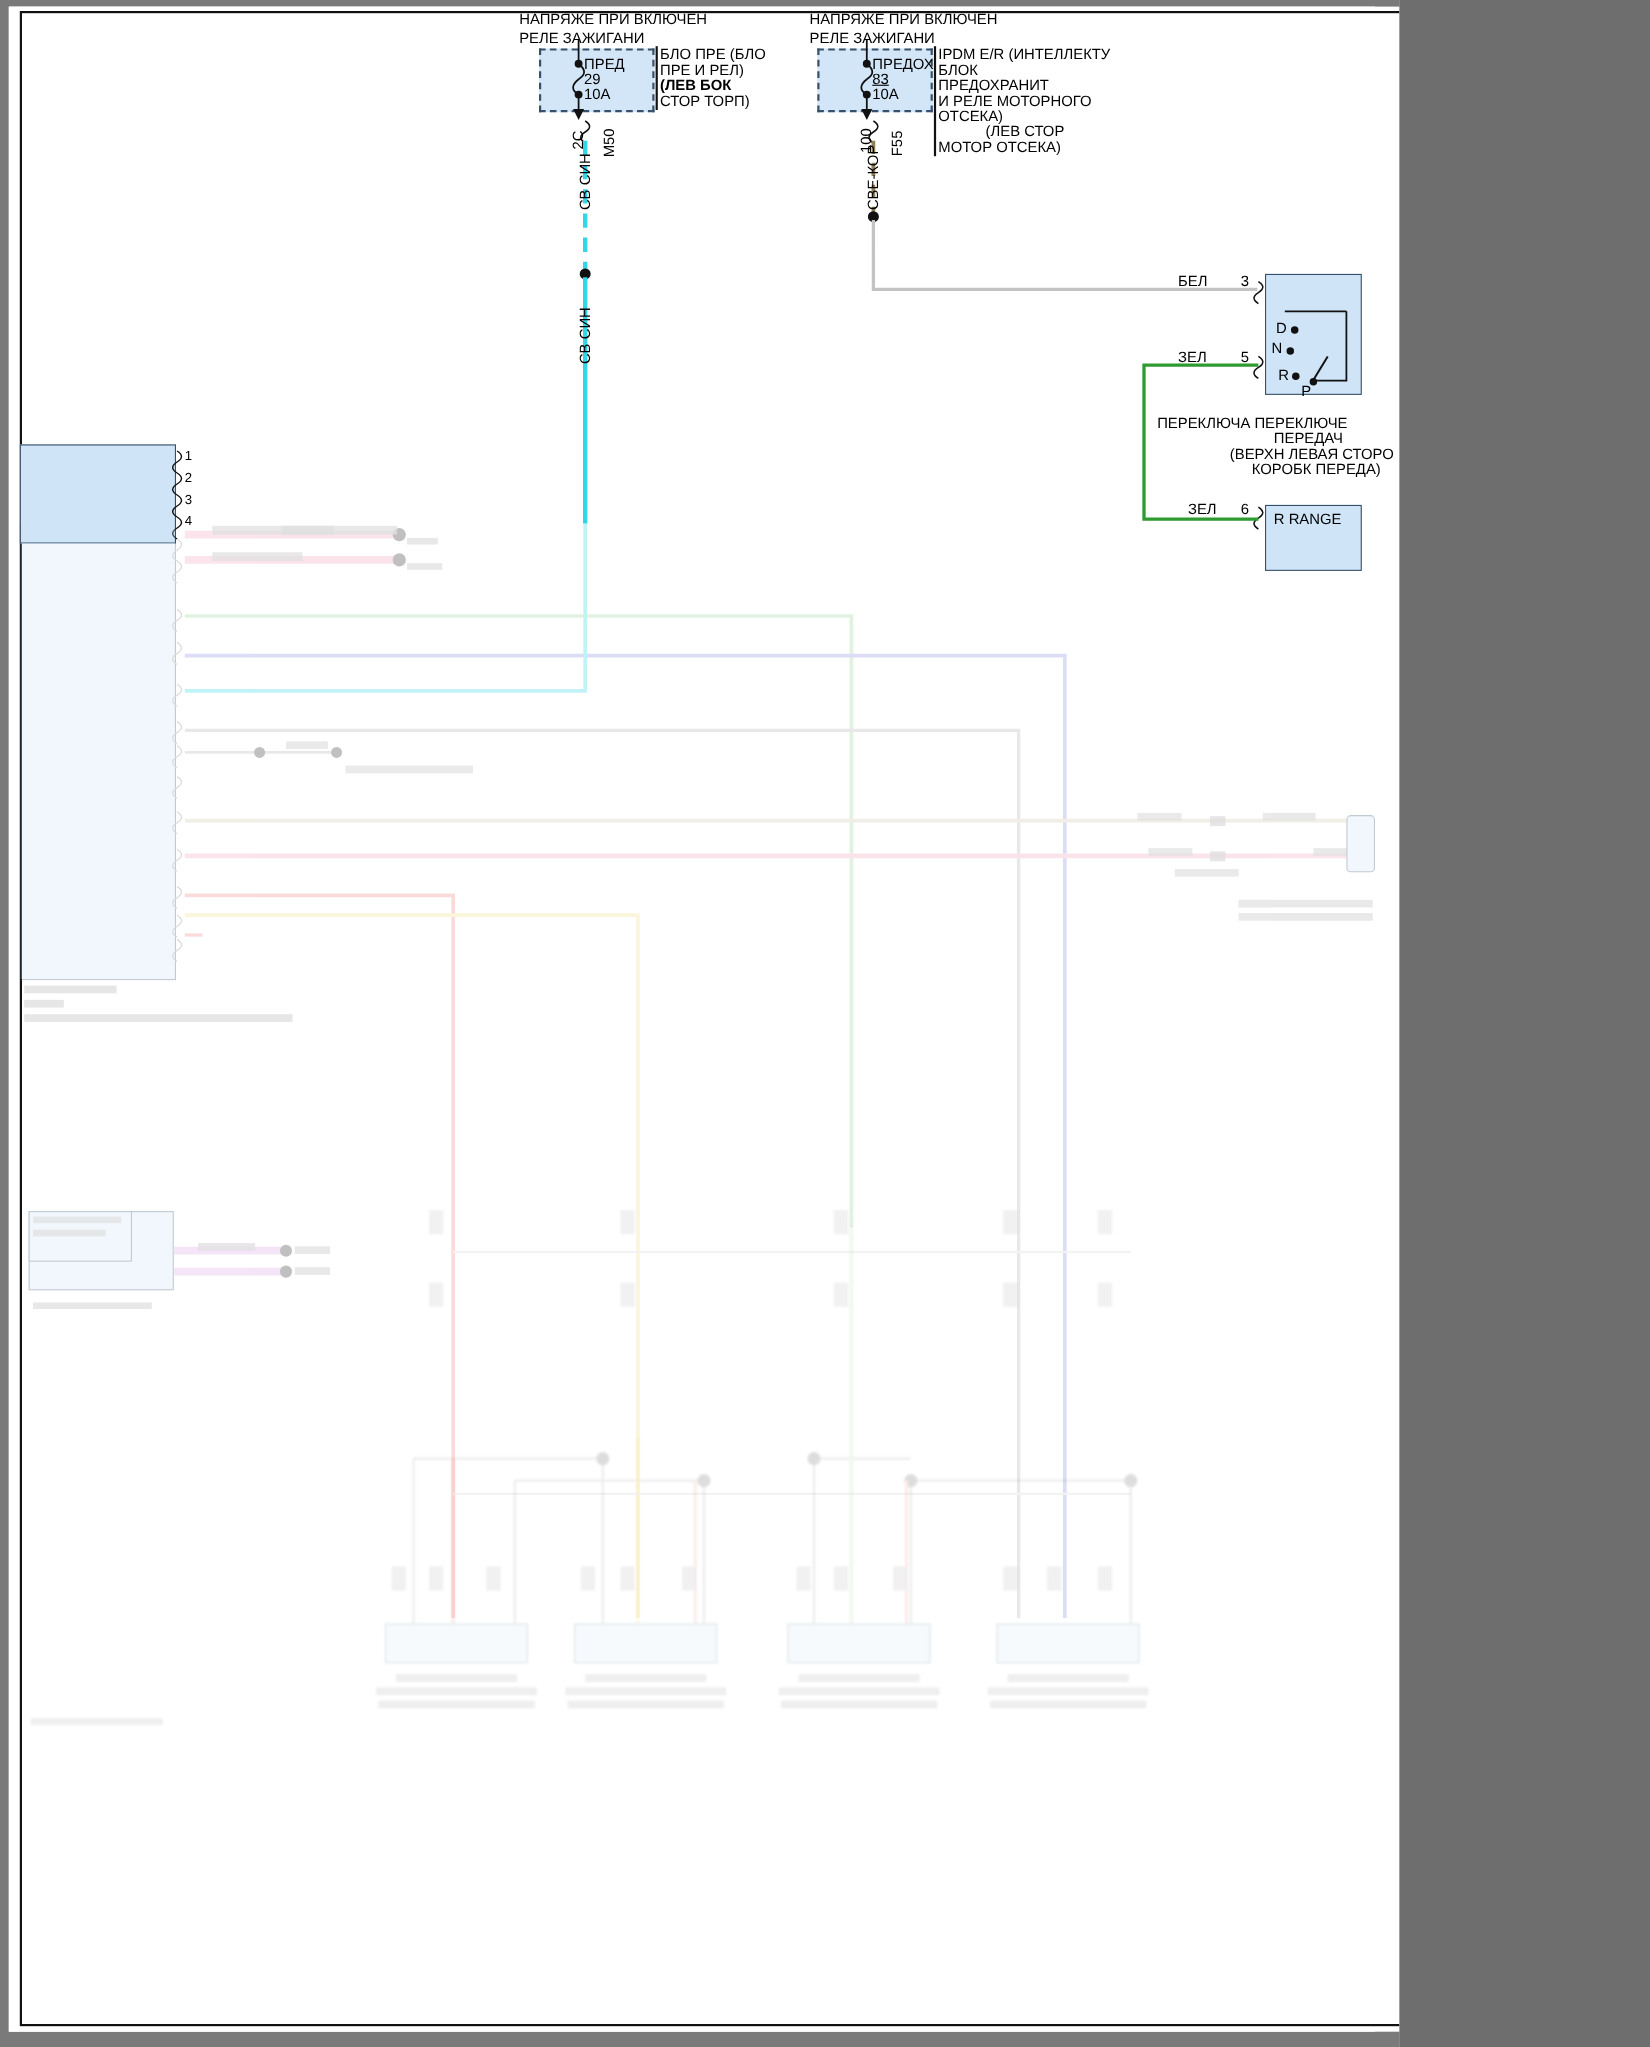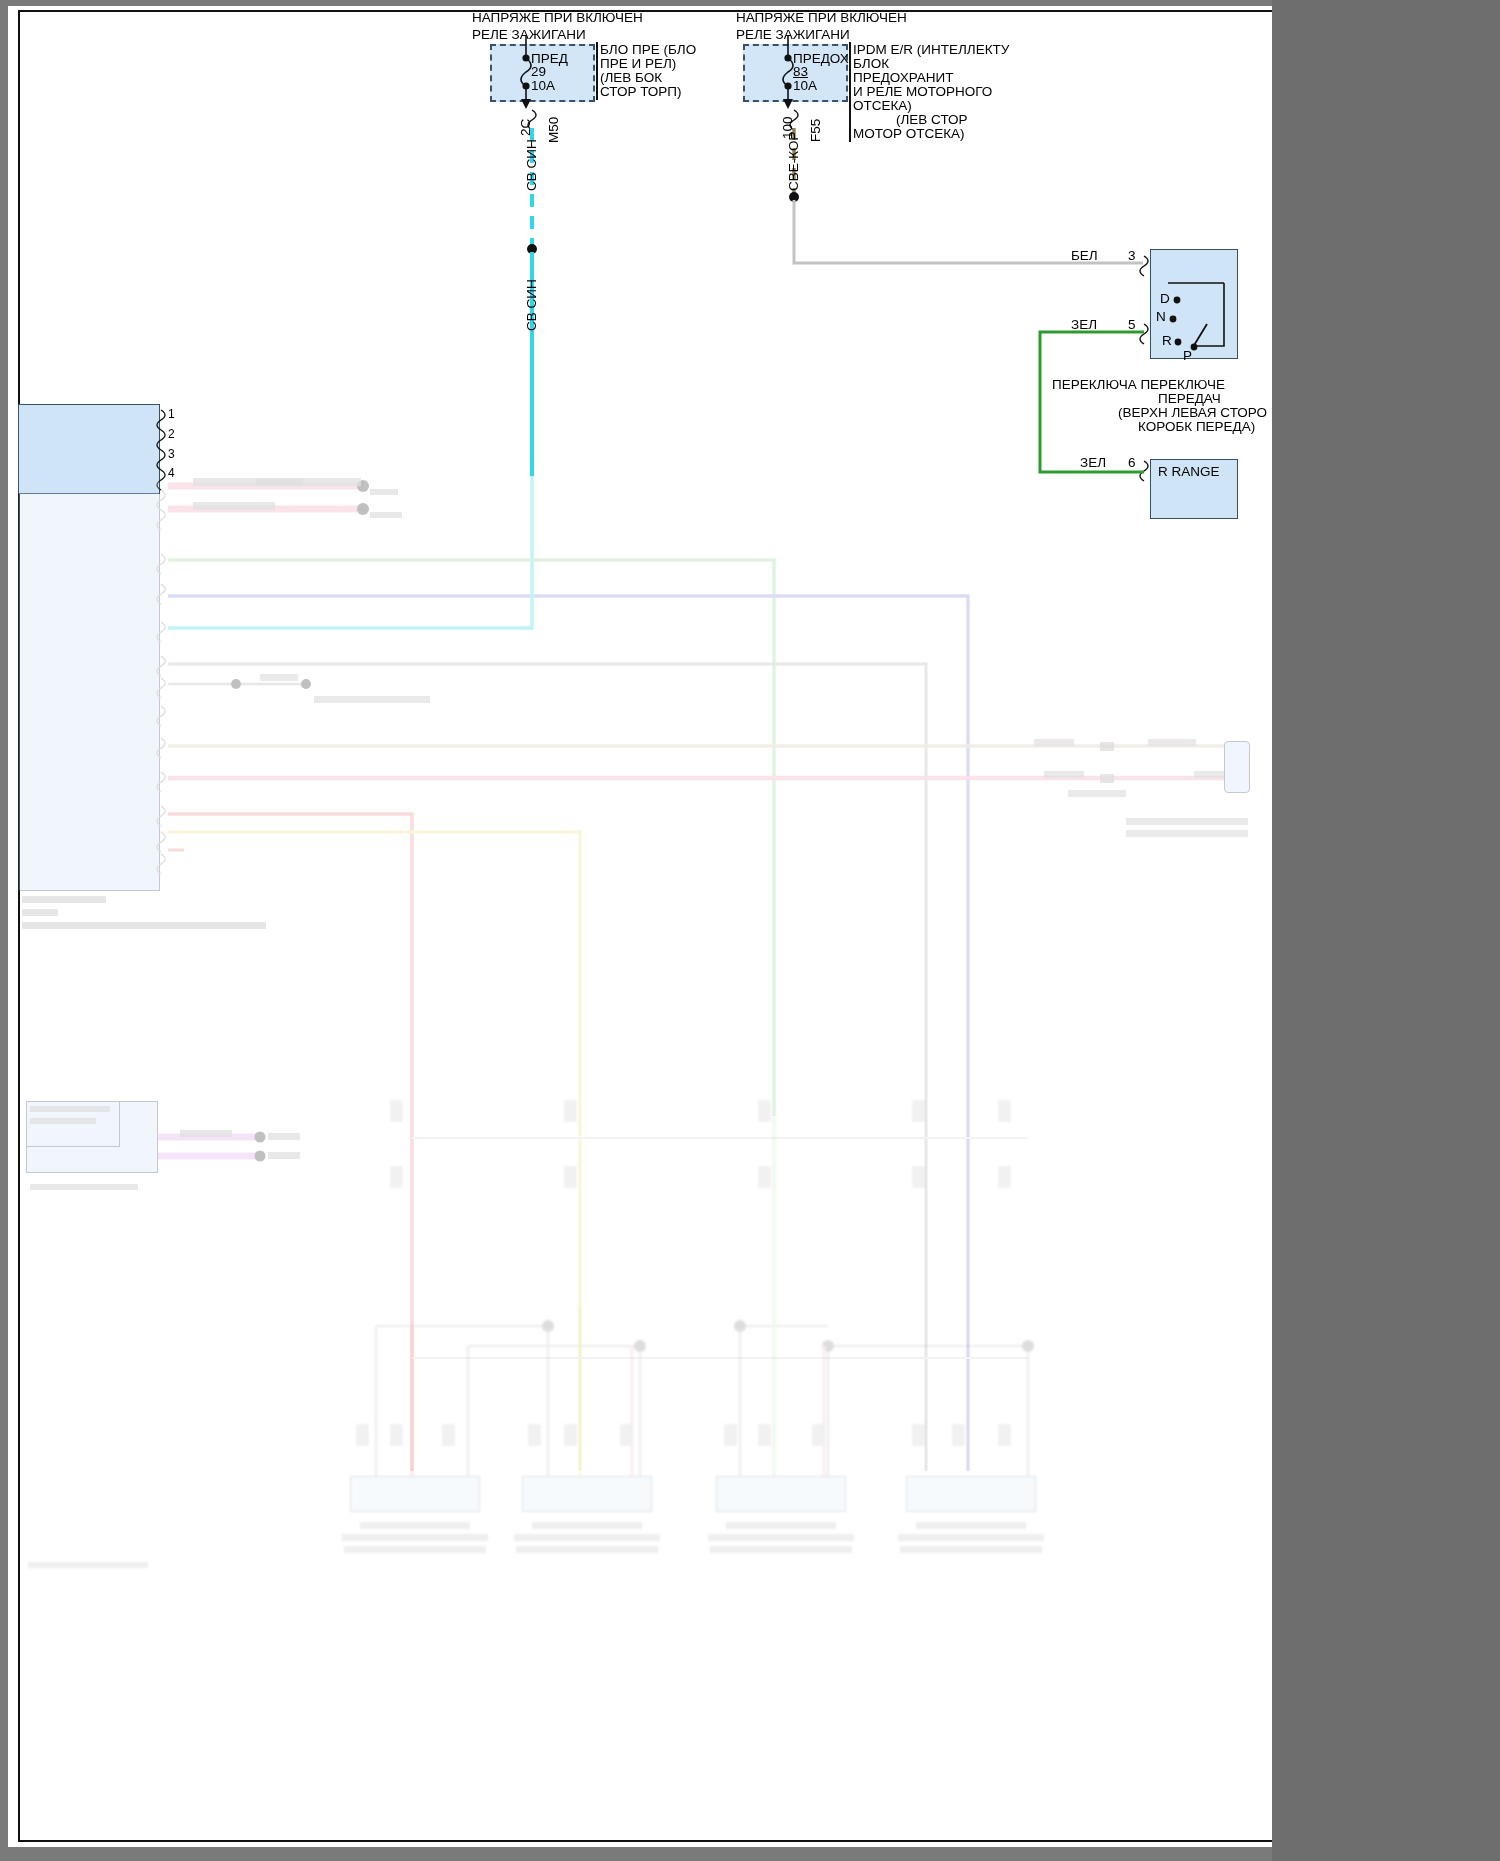--- a/index.html
+++ b/index.html
@@ -67,7 +67,7 @@
 
       <div class="txt" style="left:592px;top:36px;">БЛО ПРЕ (БЛО</div>
       <div class="txt" style="left:592px;top:50px;">ПРЕ И РЕЛ)</div>
-      <div class="txt" style="left:592px;top:64px;">(ЛЕВ БОК</div>
+      <div class="txt" style="left:592px;top:64px;font-weight:bold;">(ЛЕВ БОК</div>
       <div class="txt" style="left:592px;top:78px;">СТОР ТОРП)</div>
       <div class="line" style="left:588px;top:36px;width:1.6px;height:58px;"></div>
 

